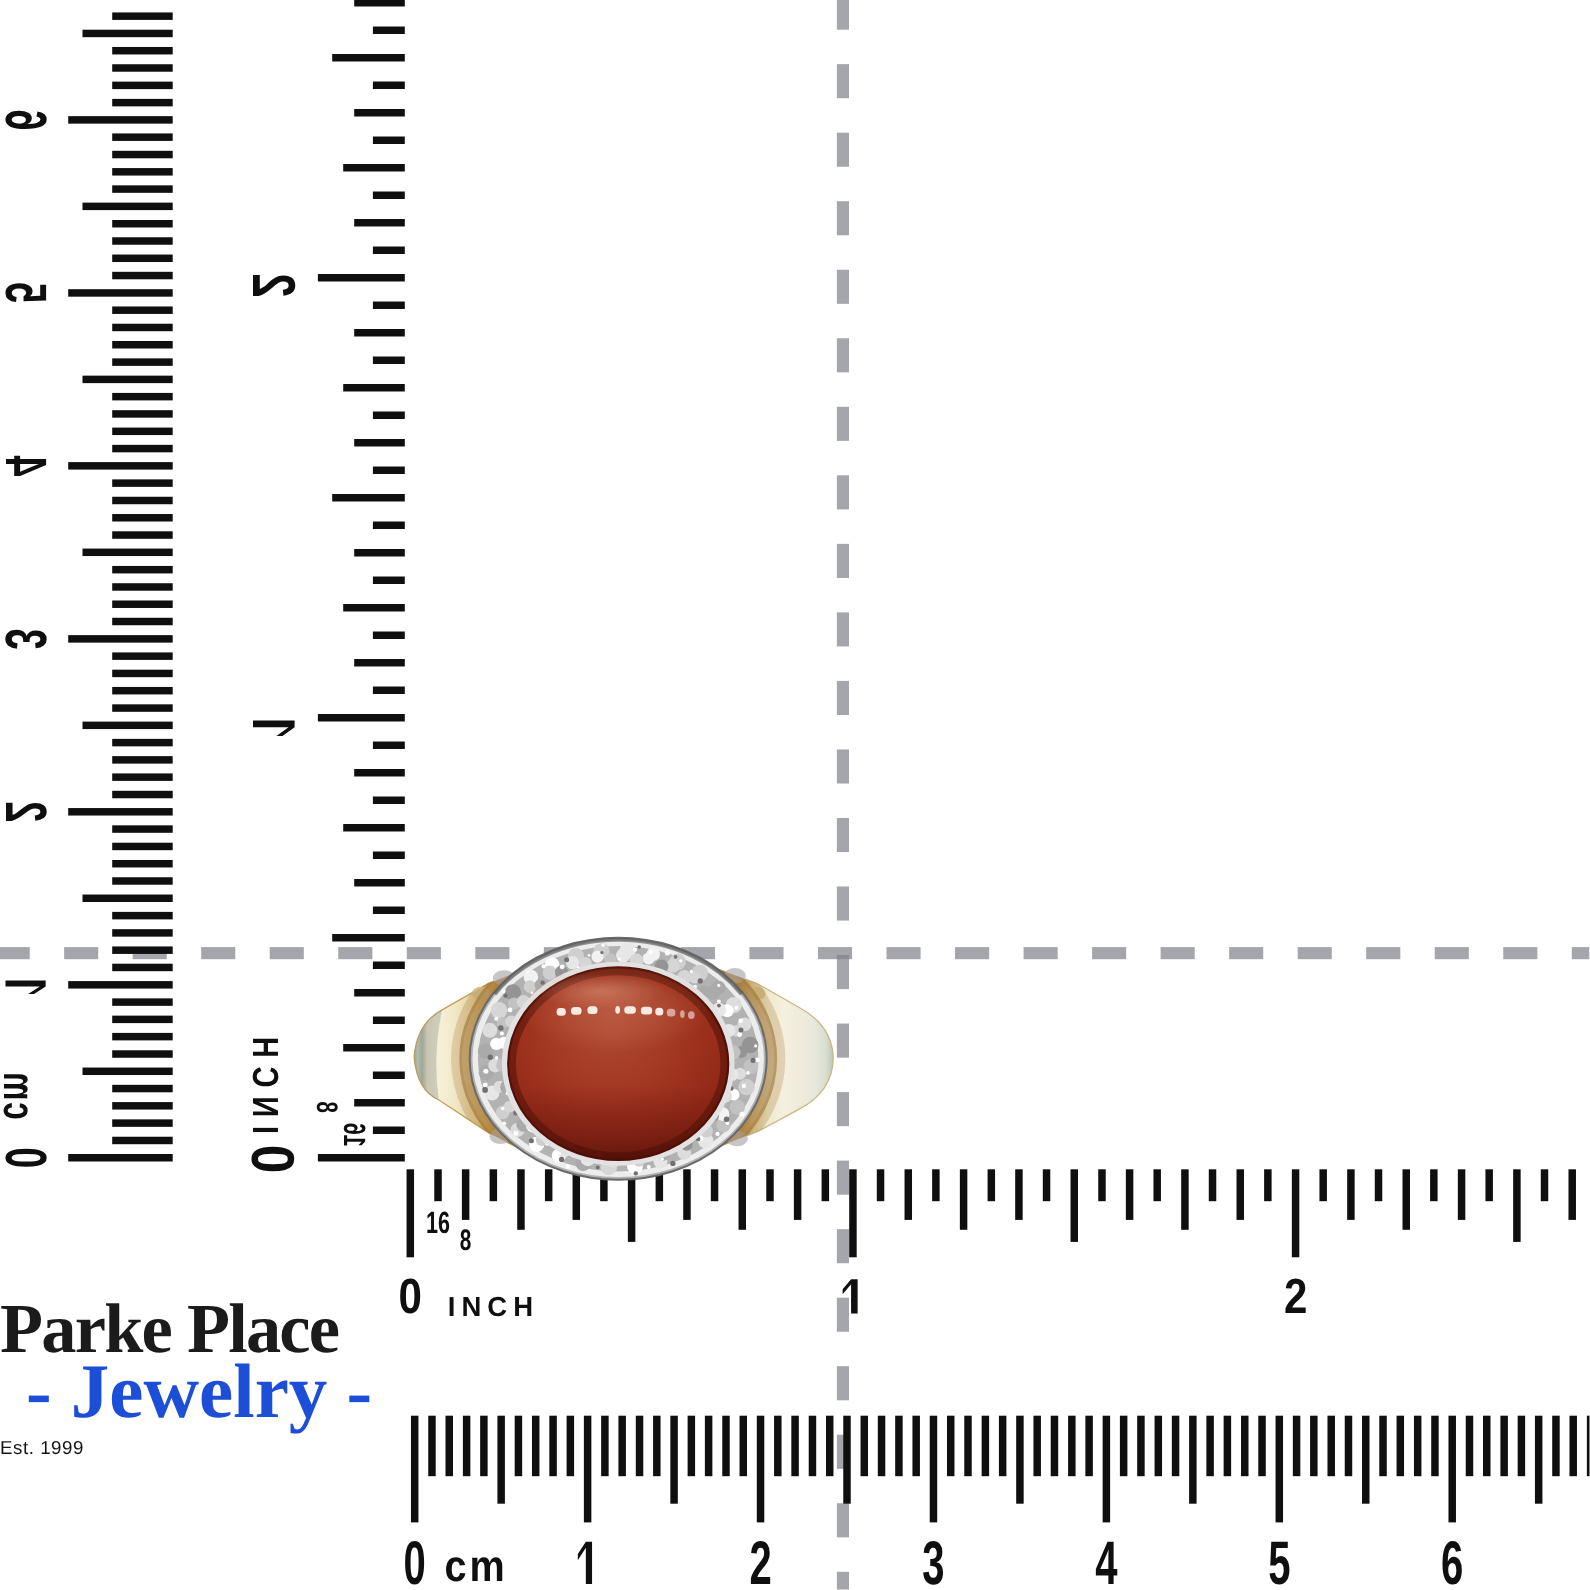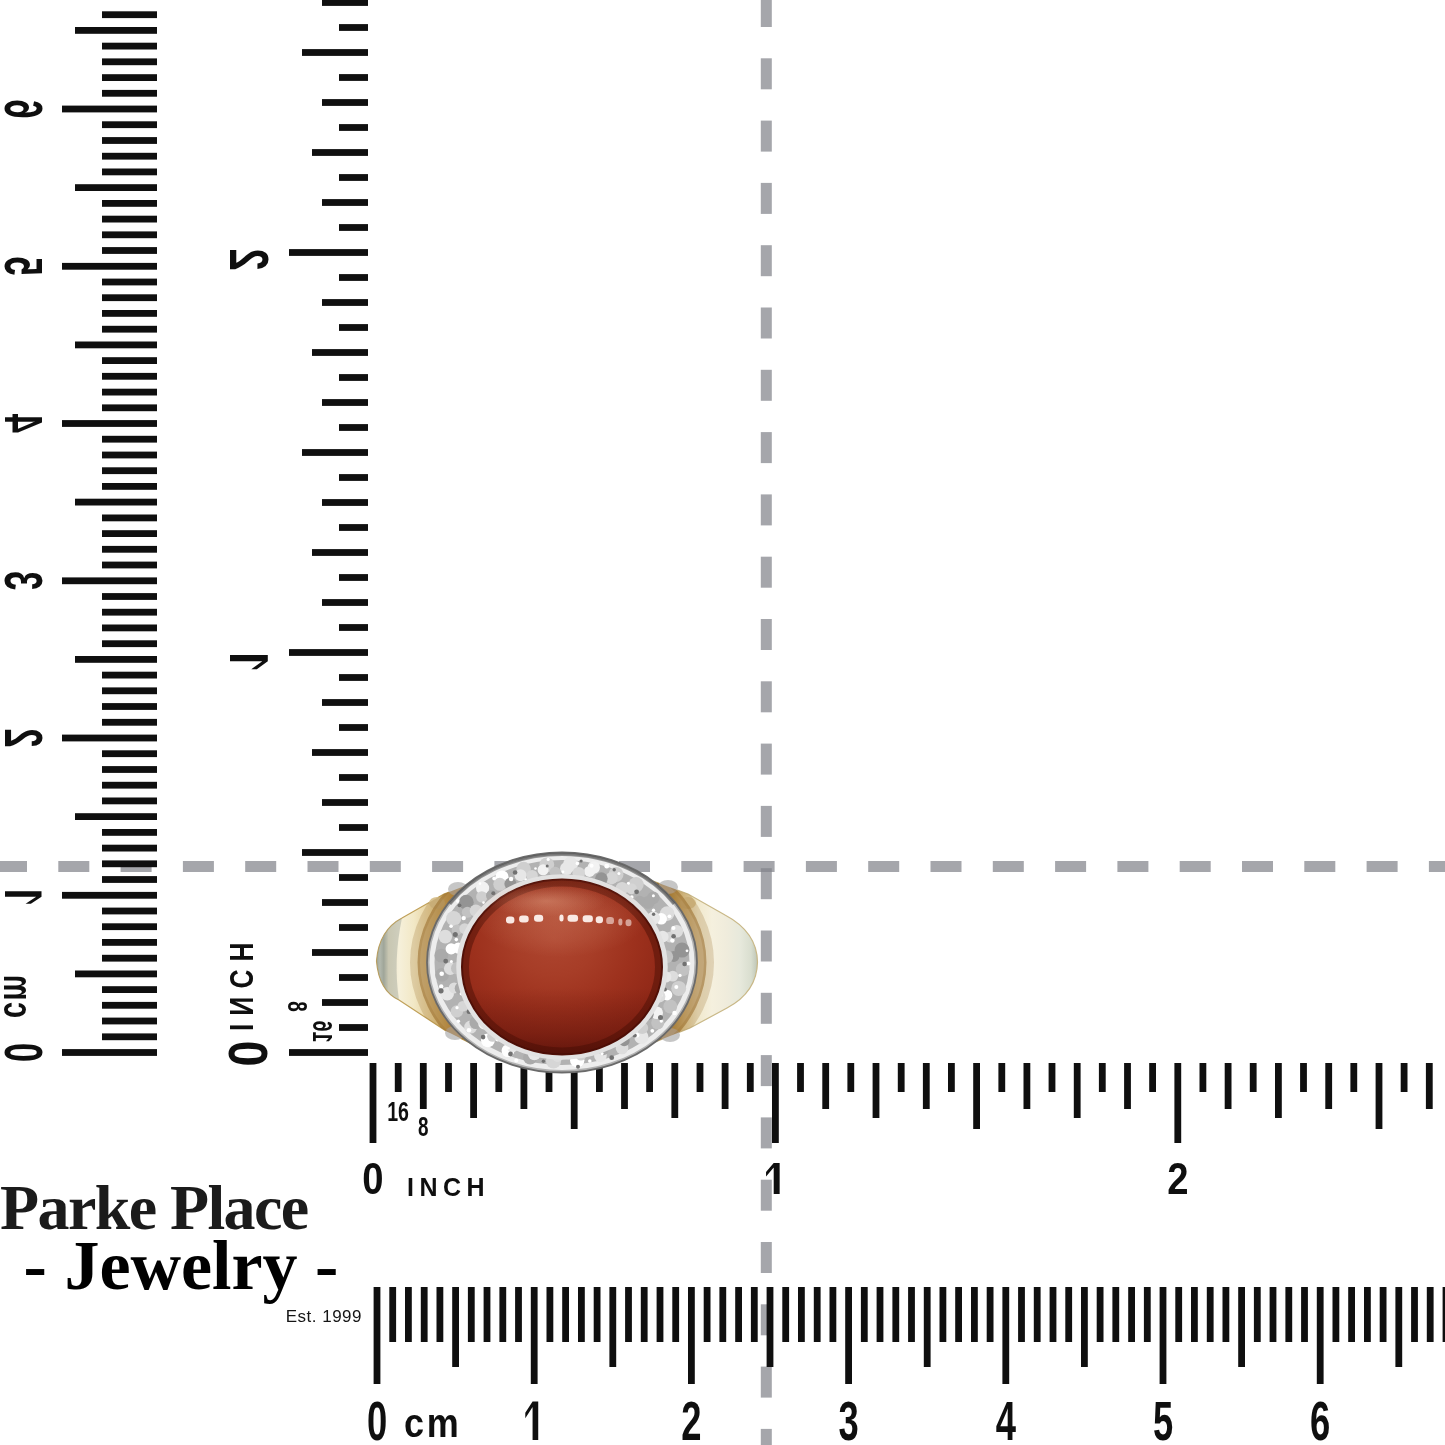--- a/index.html
+++ b/index.html
@@ -609,7 +609,7 @@
 
 <div style="position:absolute;left:0;top:1176px;width:362px;font-family:'Liberation Serif',serif;font-weight:bold;font-size:64px;letter-spacing:-1.6px;line-height:1;color:#1b1b1b;white-space:nowrap">Parke Place</div>
 
-<div style="position:absolute;left:0;top:1231px;width:362px;text-align:center;font-family:'Liberation Serif',serif;font-weight:bold;font-size:70px;line-height:1;color:#000000;white-space:nowrap">- Jewelry -</div>
+<div style="position:absolute;left:0;top:1231px;width:362px;text-align:center;font-family:'Liberation Serif',serif;font-weight:bold;font-size:70px;line-height:1;color:#1d4ed8;white-space:nowrap">- Jewelry -</div>
 
 <div style="position:absolute;left:0;top:1308px;width:362px;text-align:right;font-family:'Liberation Sans',sans-serif;font-size:17px;line-height:1;color:#151515;letter-spacing:0.5px">Est. 1999</div>
 

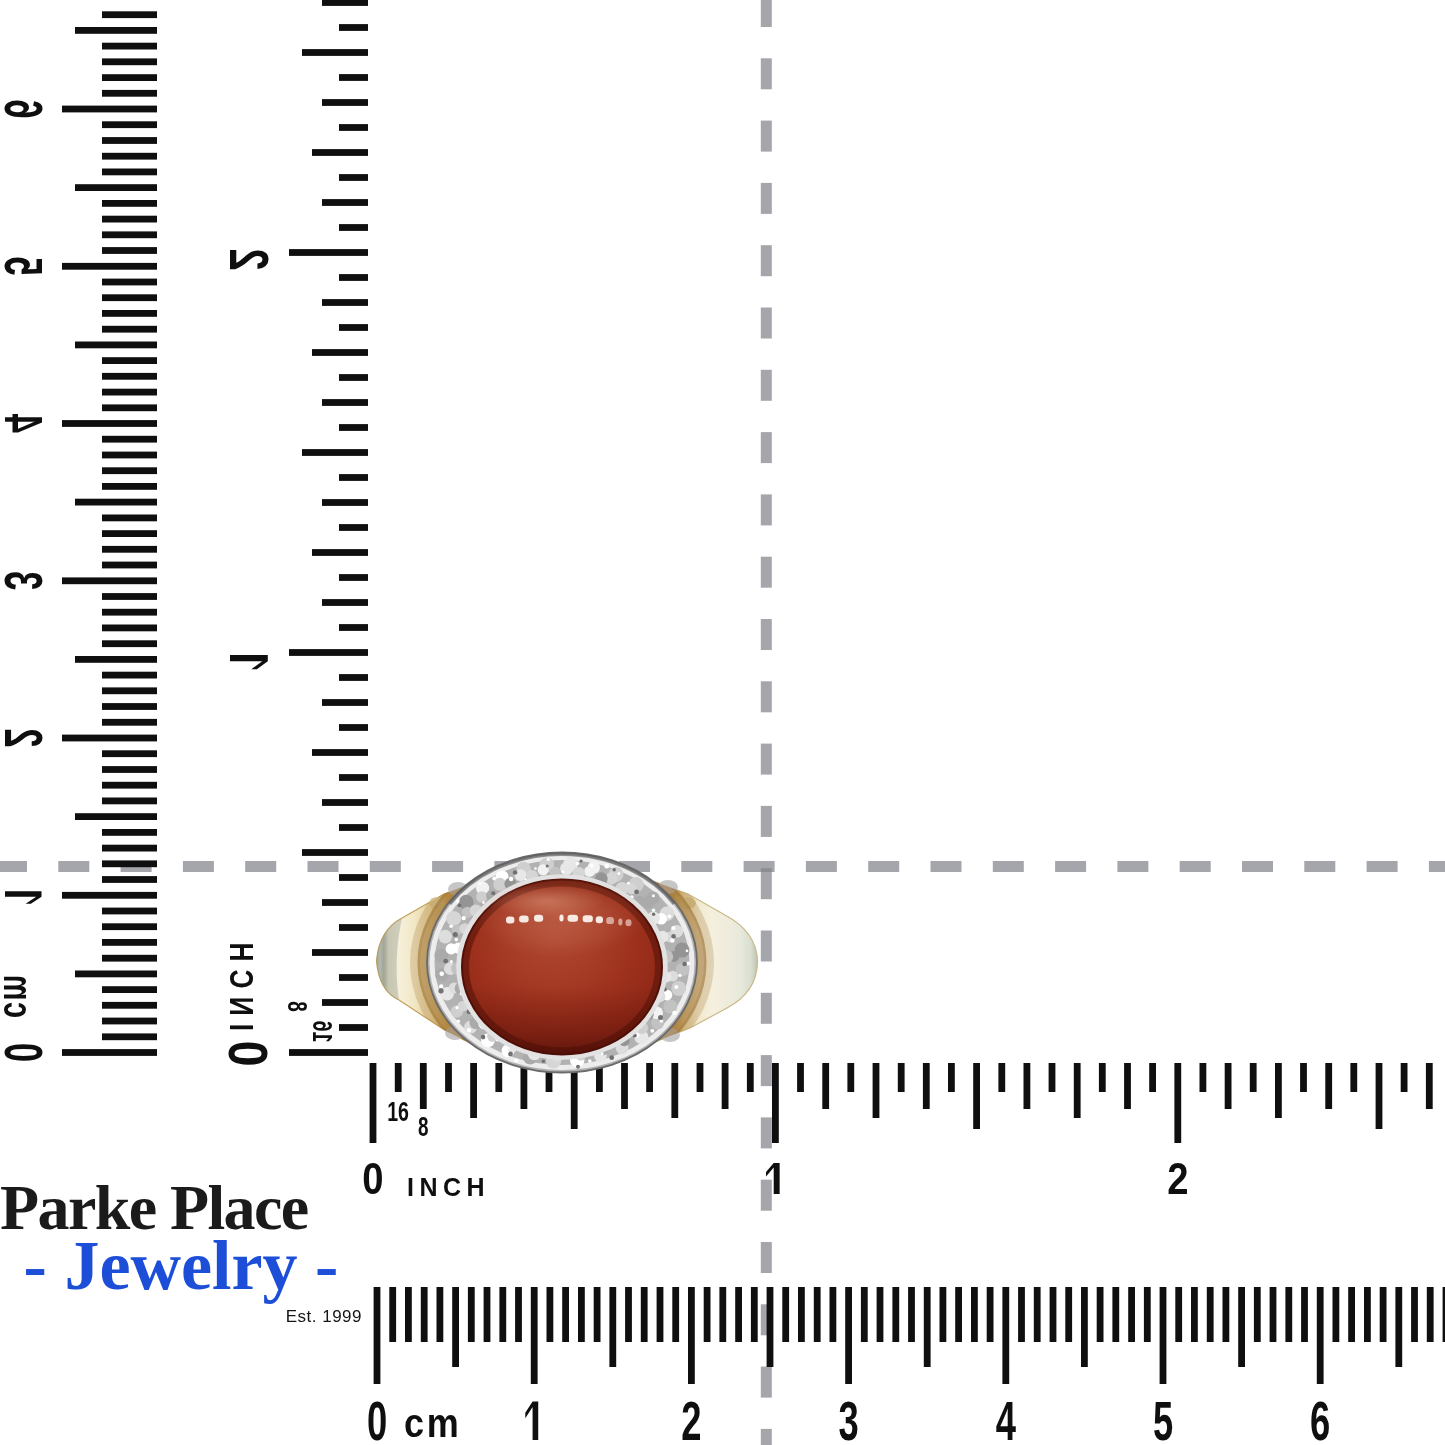--- a/index.html
+++ b/index.html
@@ -611,7 +611,7 @@
 
 <div style="position:absolute;left:0;top:1231px;width:362px;text-align:center;font-family:'Liberation Serif',serif;font-weight:bold;font-size:70px;line-height:1;color:#1d4ed8;white-space:nowrap">- Jewelry -</div>
 
-<div style="position:absolute;left:0;top:1308px;width:362px;text-align:right;font-family:'Liberation Sans',sans-serif;font-size:17px;line-height:1;color:#151515;letter-spacing:0.5px">Est. 1999</div>
+<div style="position:absolute;left:0;top:1308px;width:362px;text-align:left;font-family:'Liberation Sans',sans-serif;font-size:17px;line-height:1;color:#151515;letter-spacing:0.5px">Est. 1999</div>
 
 </div>
 </body></html>

